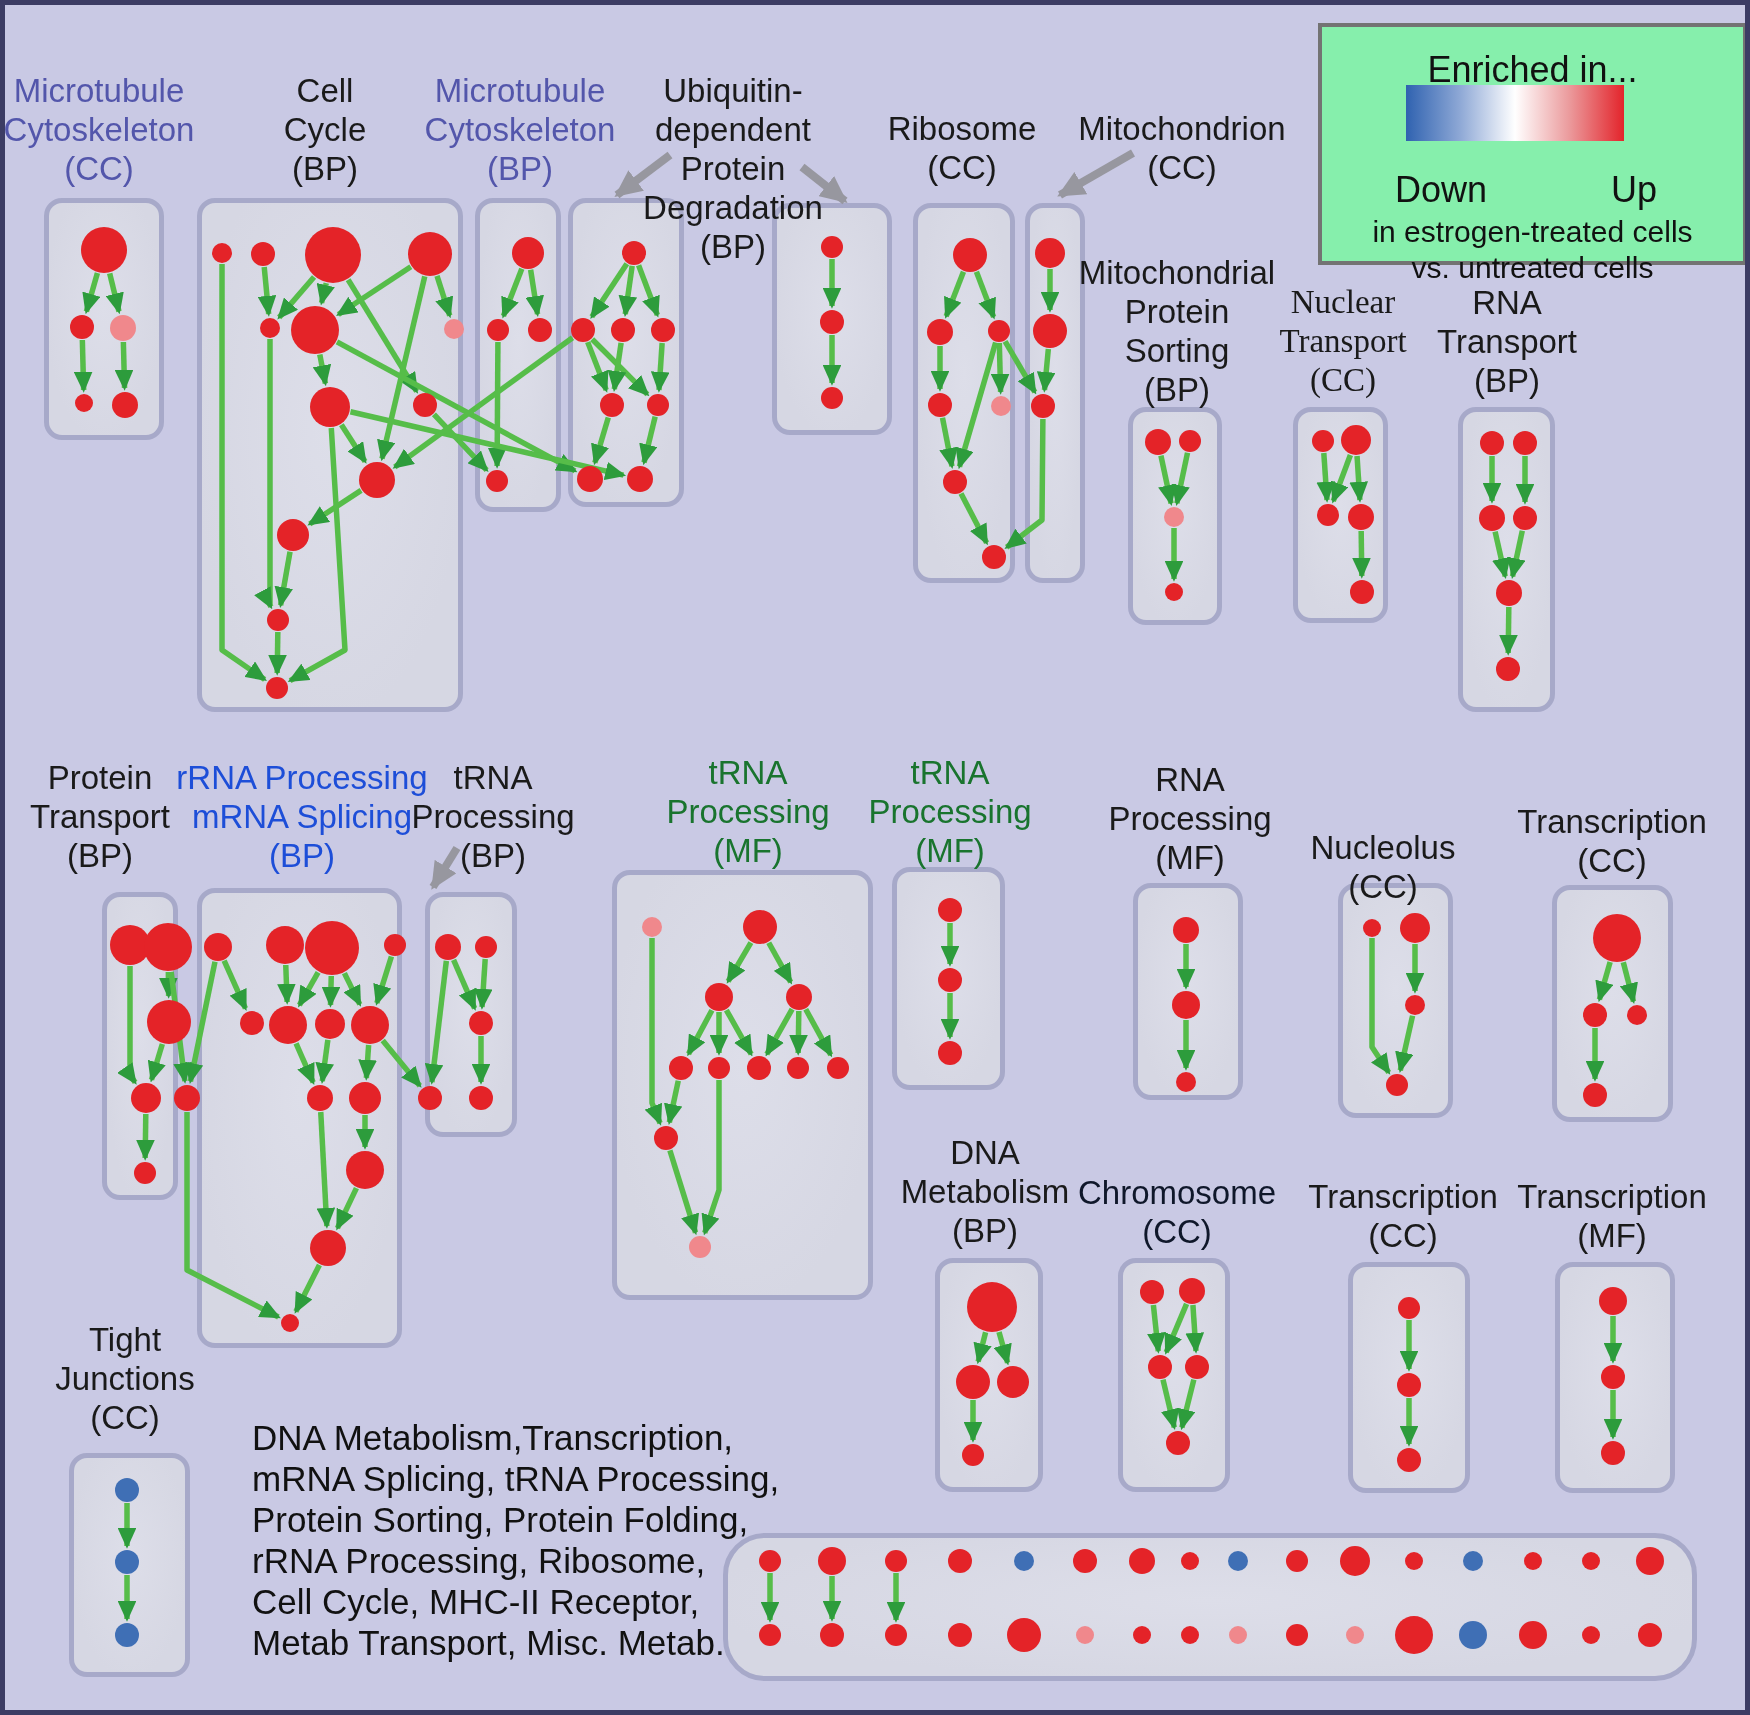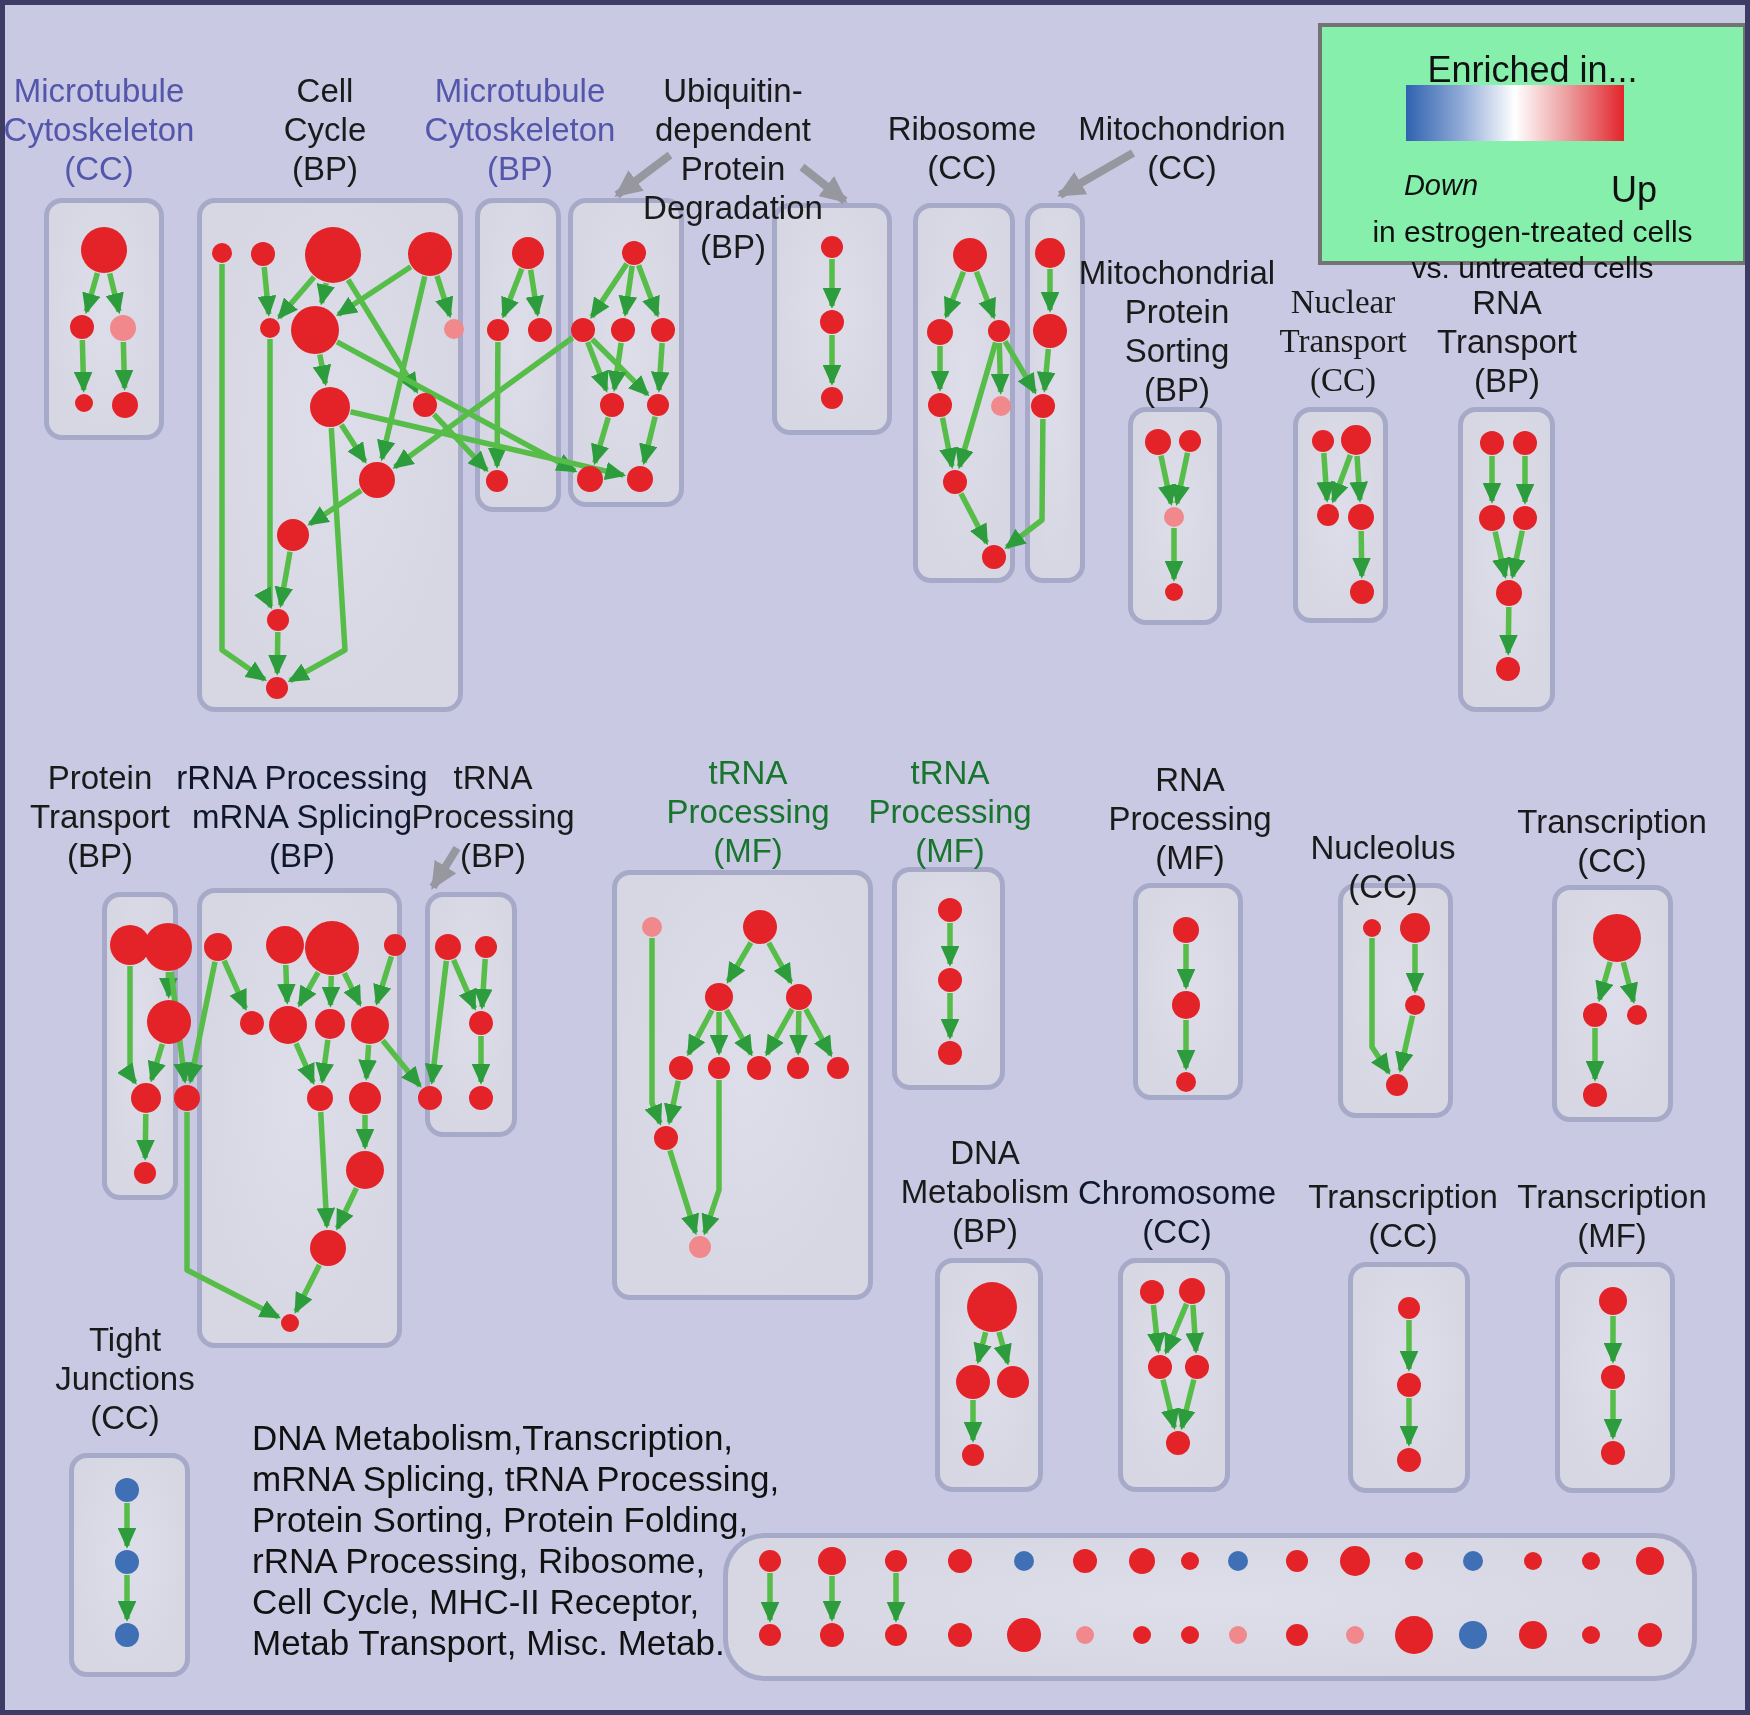--- a/index.html
+++ b/index.html
@@ -28,7 +28,7 @@
   .legend .ltitle{position:absolute; left:50%; top:22px; transform:translateX(-50%);
     font-size:36px; color:#111;}
   .legend .lbar{position:absolute; left:84px; top:58px; width:218px; height:56px;}
-  .legend .ldown{position:absolute; left:119px; top:142px; transform:translateX(-50%); font-size:29px; color:#111;font-style:italic;}
+  .legend .ldown{position:absolute; left:119px; top:142px; transform:translateX(-50%); font-size:36px; color:#111;}
   .legend .lup{position:absolute; left:312px; top:142px; transform:translateX(-50%); font-size:36px; color:#111;}
   .legend .lsub1{position:absolute; left:50%; top:188px; transform:translateX(-50%); font-size:30px; color:#111; white-space:nowrap;}
   .legend .lsub2{position:absolute; left:50%; top:224px; transform:translateX(-50%); font-size:30px; color:#111; white-space:nowrap;}

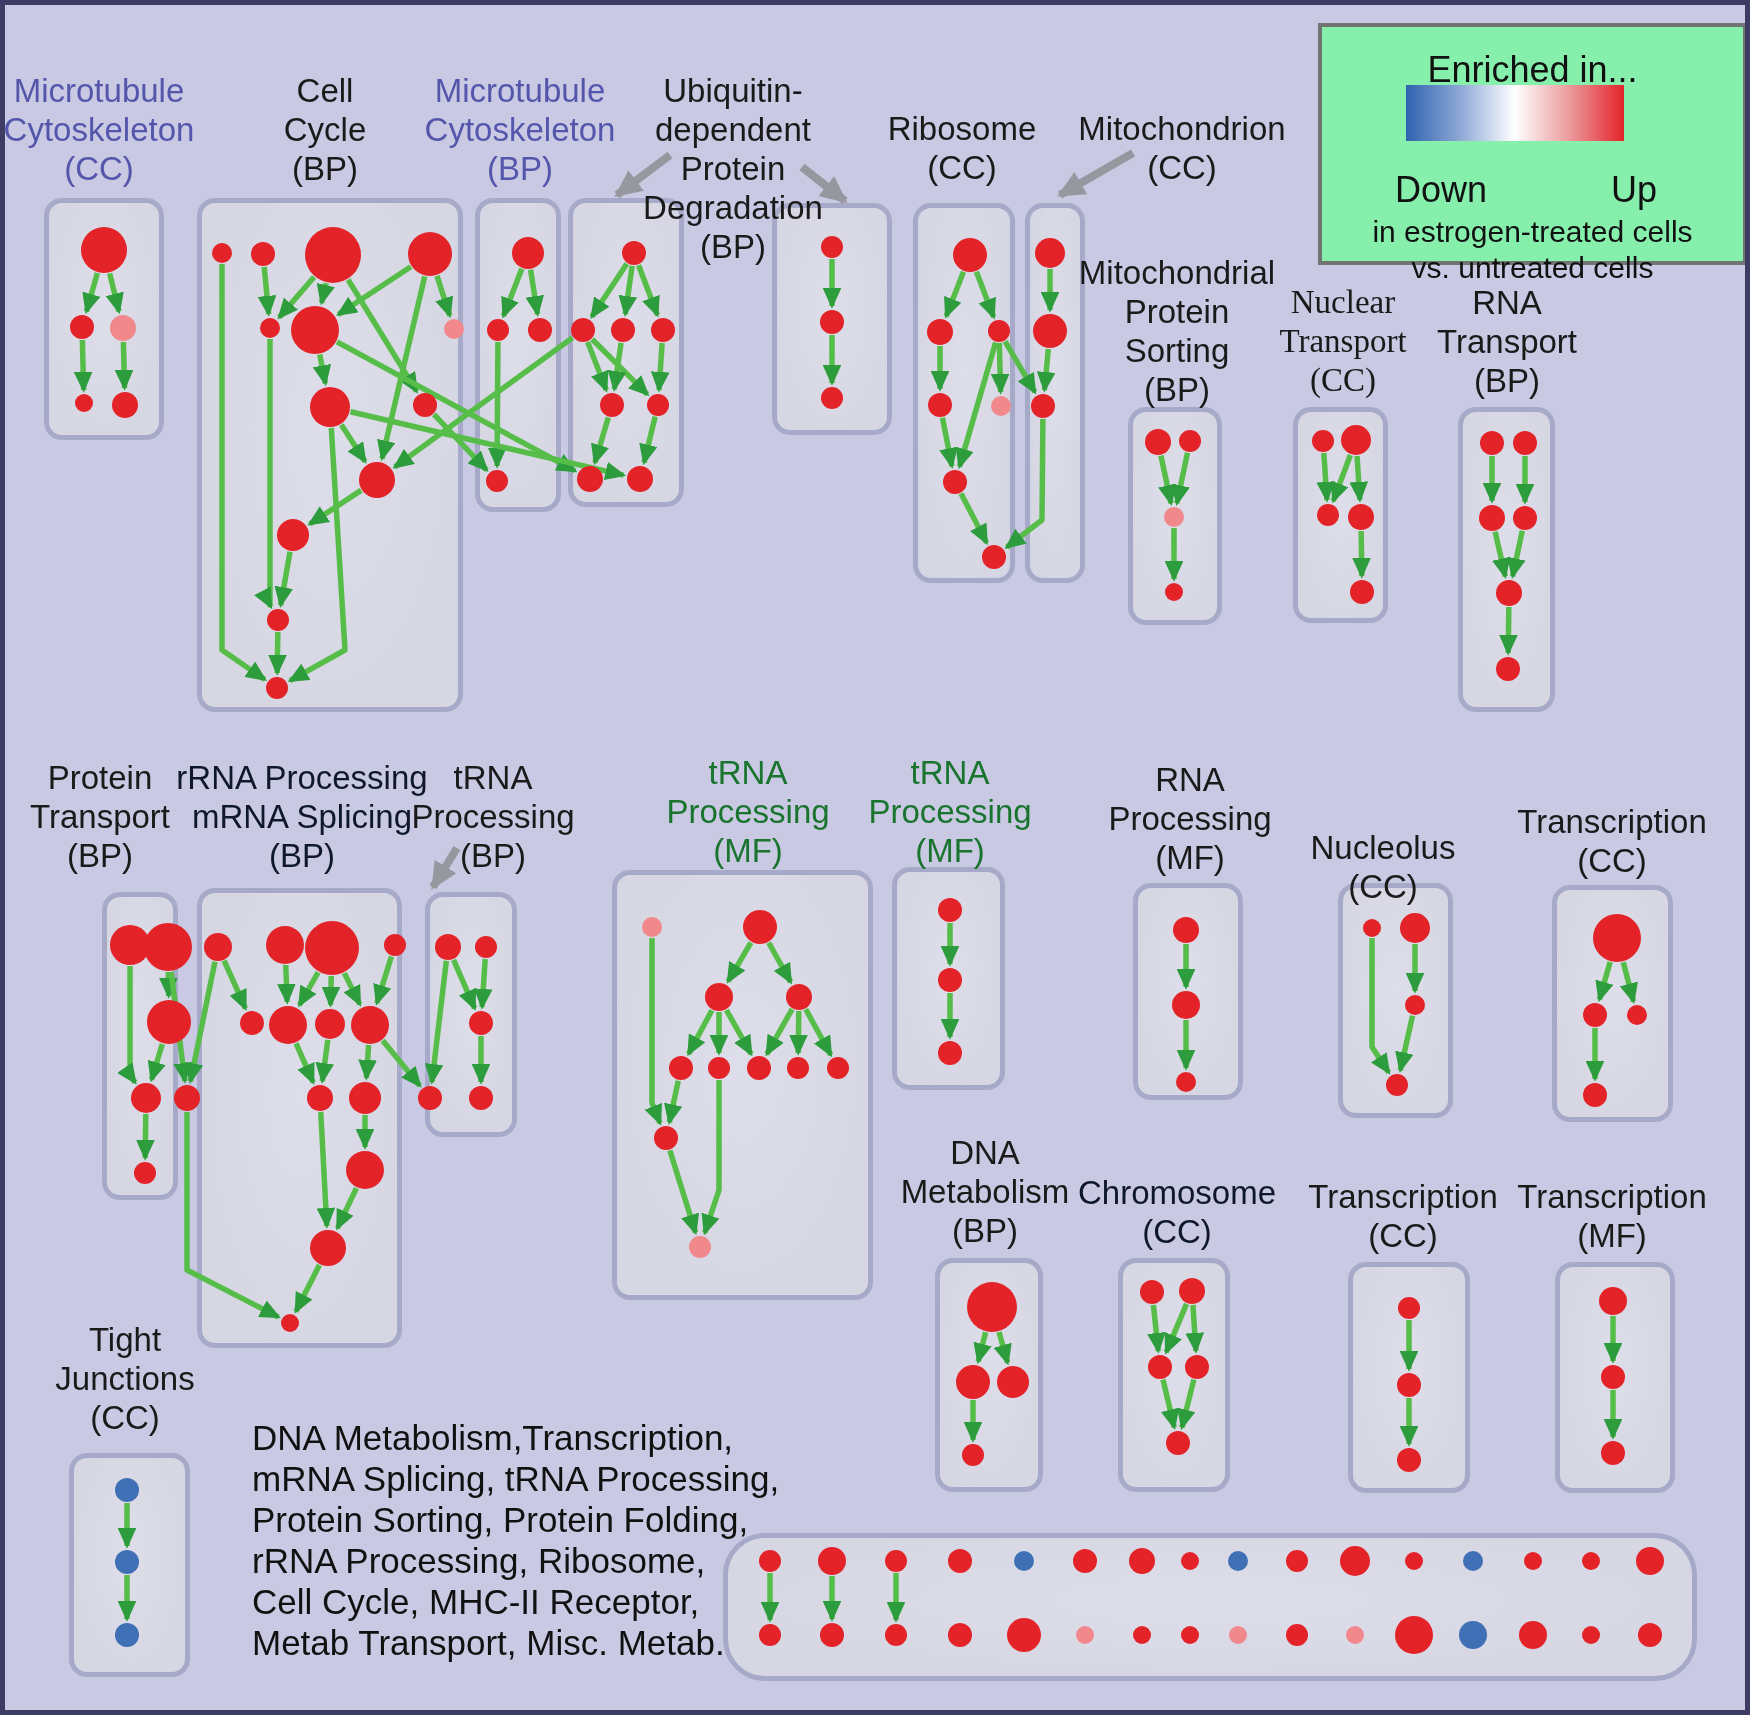--- a/index.html
+++ b/index.html
@@ -423,7 +423,7 @@
         <div>Transport</div>
         <div>(BP)</div>
       </div>
-      <div class="glabel" style="left: 297px; top: 753px; color: #0f172a;">
+      <div class="glabel" style="left: 297px; top: 753px; color: #1d4ed8;">
         <div>rRNA Processing</div>
         <div>mRNA Splicing</div>
         <div>(BP)</div>

